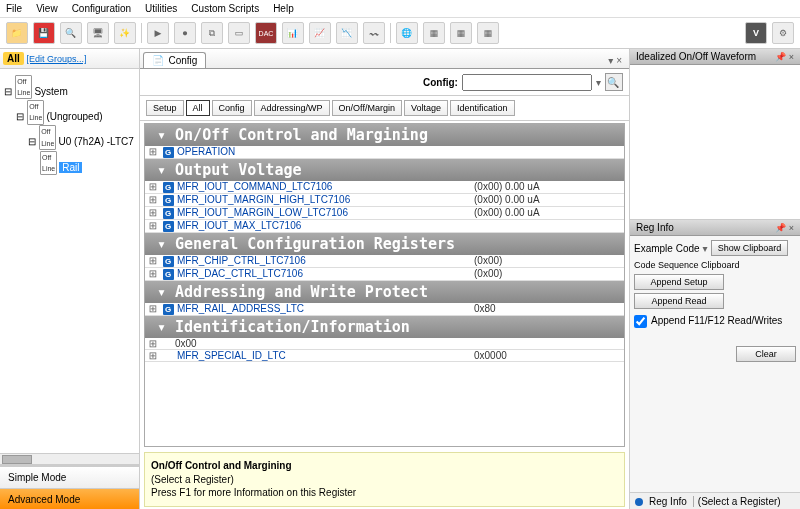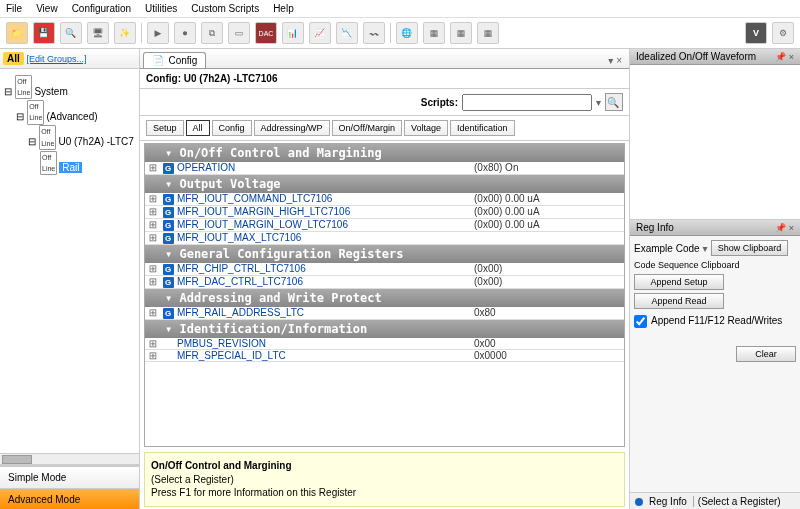--- a/index.html
+++ b/index.html
@@ -124,7 +124,6 @@
       <div class="tab">📄 <span>Config</span></div>
       <span class="pin">▾ ×</span>
     </div>
-    <div class="titlebar">Config: U0 (7h2A) -LTC7106</div>
     <div class="lookup">
       <span style="font-weight:bold">Scripts:</span>
       <input placeholder="" style="">

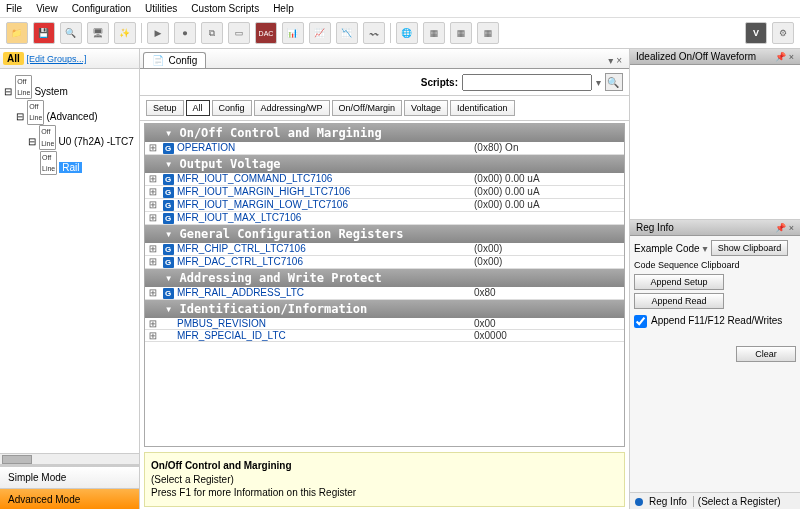--- a/index.html
+++ b/index.html
@@ -125,7 +125,7 @@
       <span class="pin">▾ ×</span>
     </div>
     <div class="lookup">
-      <span style="font-weight:bold">Scripts:</span>
+      <span style="font-weight:bold">Config:</span>
       <input placeholder="" style="">
       <span style="color:#666">▾</span>
       <div class="btn">🔍</div>

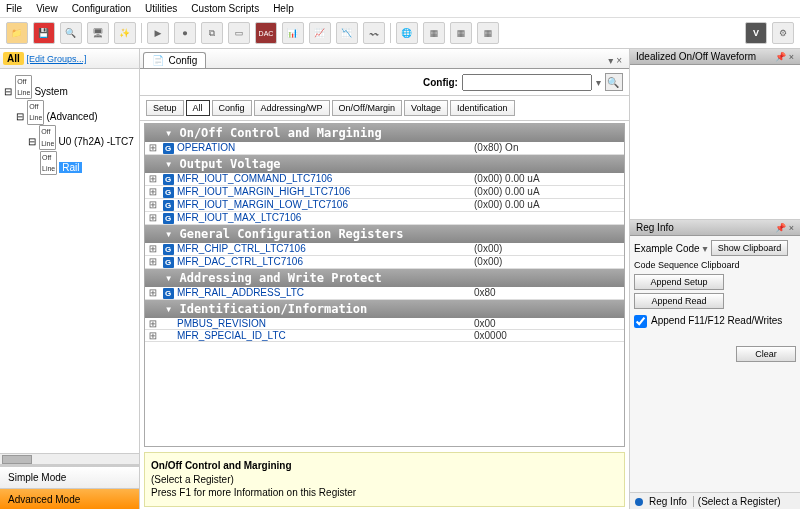--- a/index.html
+++ b/index.html
@@ -106,7 +106,7 @@
     </div>
     <div class="tree">
       <div class="row">⊟ <span class="badge">Off<br>Line</span><span>System</span></div>
-      <div class="row" style="padding-left:12px">⊟ <span class="badge">Off<br>Line</span><span>(Advanced)</span></div>
+      <div class="row" style="padding-left:12px">⊟ <span class="badge">Off<br>Line</span><span>(Ungrouped)</span></div>
       <div class="row" style="padding-left:24px">⊟ <span class="badge">Off<br>Line</span><span>U0 (7h2A) -LTC7</span></div>
       <div class="row" style="padding-left:36px"><span class="badge">Off<br>Line</span><span class="sel">Rail</span></div>
     </div>

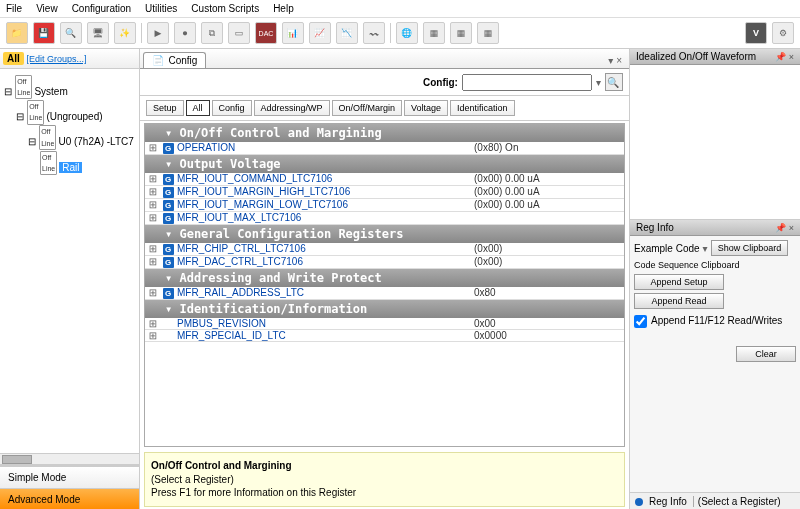--- a/index.html
+++ b/index.html
@@ -35,7 +35,7 @@
 .subtabs span { border:1px solid #aaa; padding:2px 6px; background:linear-gradient(#fff,#eee); font-size:9px; }
 .subtabs span.active { background:#fff; border-color:#333; }
 .grid { flex:1; overflow:auto; border:1px solid #aaa; margin:2px 4px; }
-.grid .grp { background:linear-gradient(#aaa,#888); color:#fff; font-weight:bold; padding:2px 20px; font-family:monospace; font-size:12px; }
+.grid .grp { background:linear-gradient(#aaa,#888); color:#fff; font-weight:bold; padding:2px 12px; font-family:monospace; font-size:15px; }
 .grid .row { display:flex; border-bottom:1px solid #ddd; font-family:monospace; font-size:9px; }
 .grid .row .c1 { width:16px; text-align:center; color:#666; }
 .grid .row .c2 { width:14px; text-align:center; }

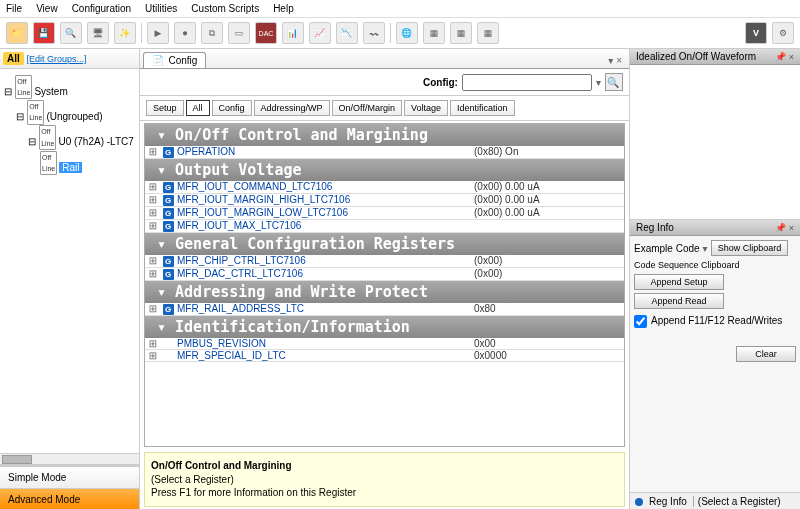--- a/index.html
+++ b/index.html
@@ -145,7 +145,6 @@
           <div class="c1">⊞</div>
           <div class="c2"><span class="g">G</span></div>
           <div class="c3">OPERATION</div>
-          <div class="c4">(0x80) On</div>
         </div>
         <div class="grp">▾ Output Voltage</div>
         <div class="row">

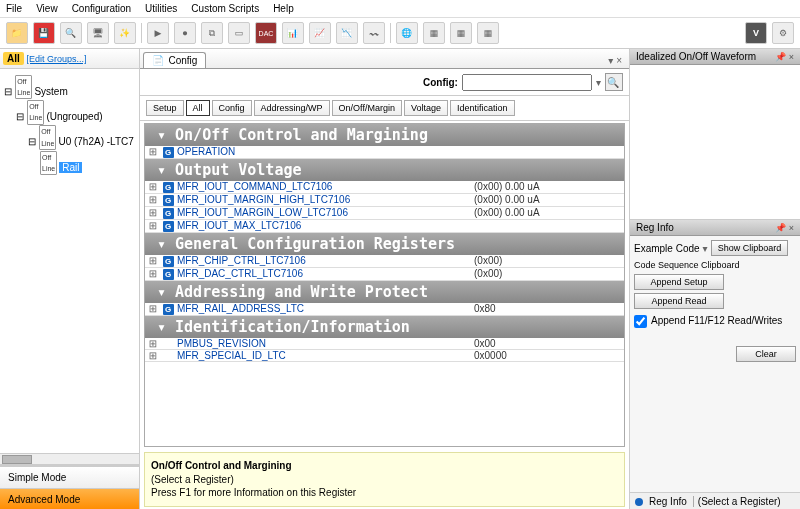--- a/index.html
+++ b/index.html
@@ -194,7 +194,6 @@
         <div class="row">
           <div class="c1">⊞</div>
           <div class="c2"></div>
-          <div class="c3">PMBUS_REVISION</div>
           <div class="c4">0x00</div>
         </div>
         <div class="row">

